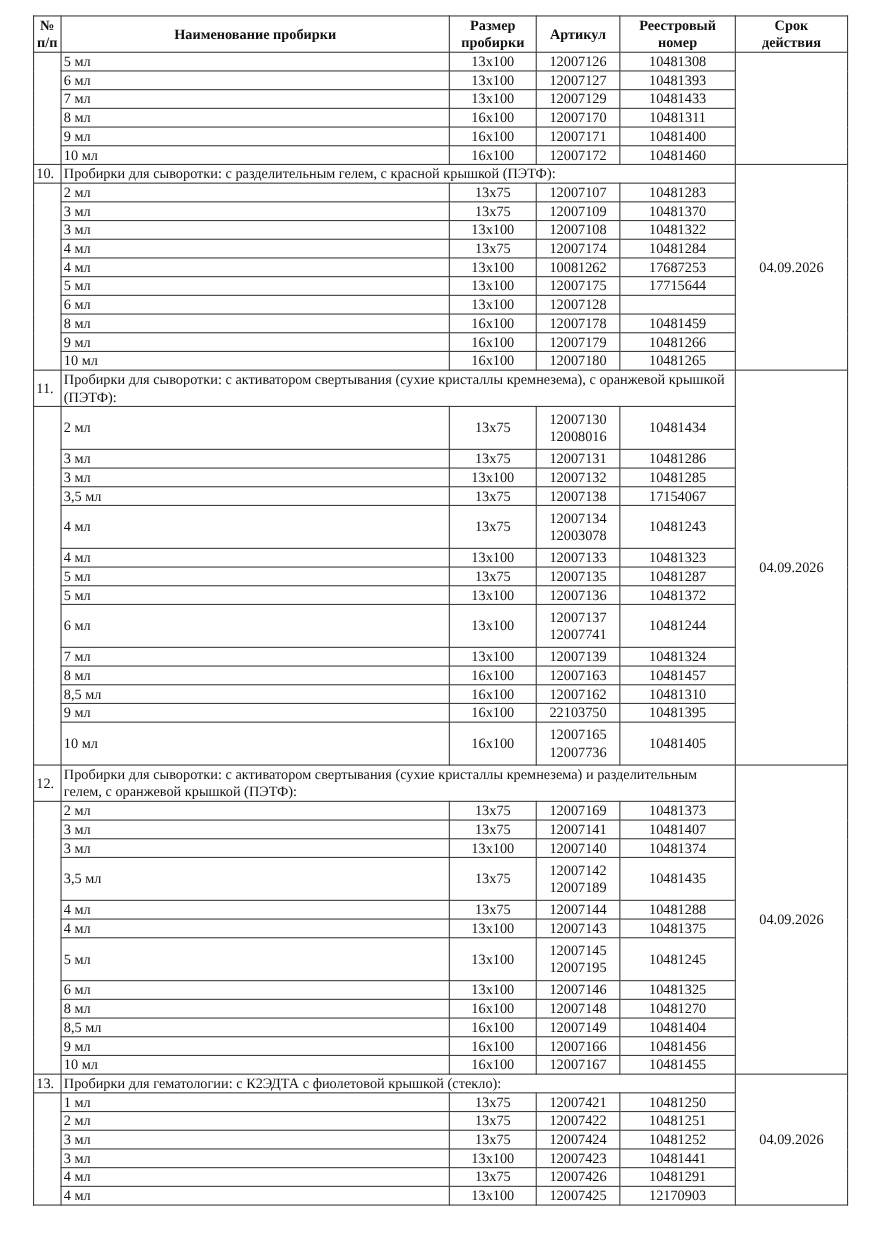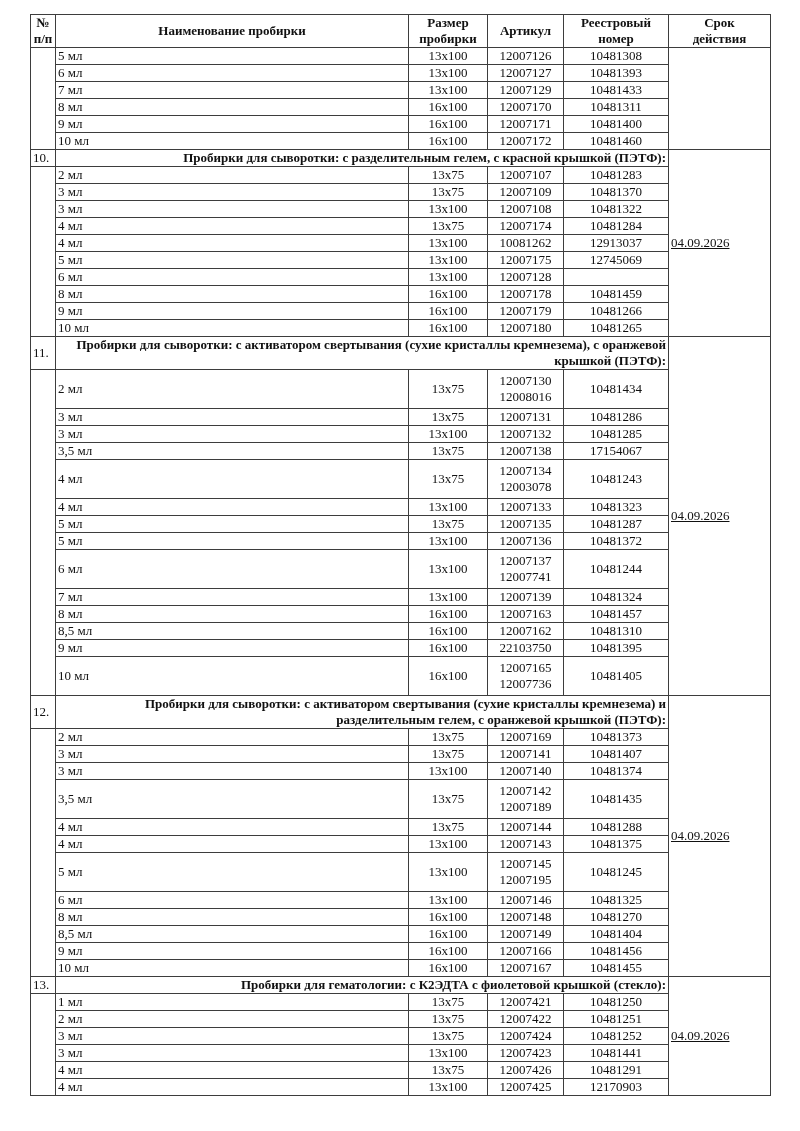--- a/index.html
+++ b/index.html
@@ -43,8 +43,8 @@
     padding: 0;
   }
   td.section-title {
-    font-weight: bold;
-    text-align: right;
+    font-weight: normal;
+    text-align: left;
     font-size: 13.5px;
     line-height: 18px;
     padding: 1px 6px;

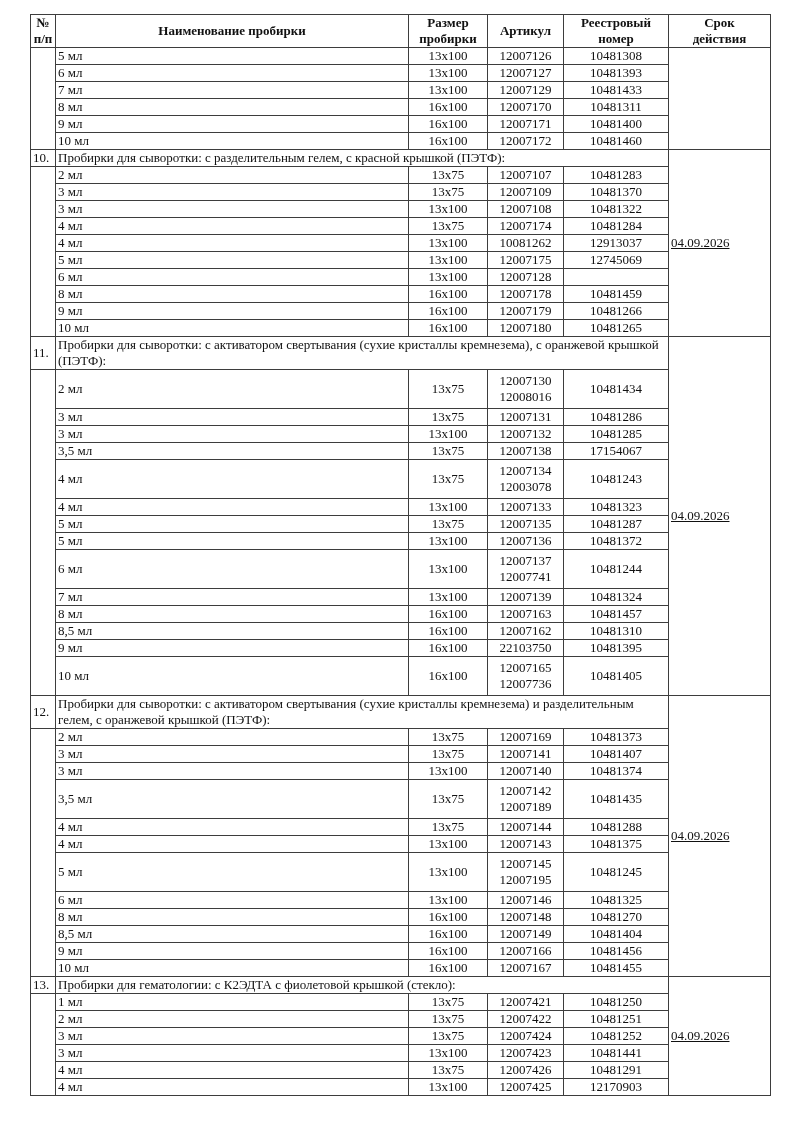--- a/index.html
+++ b/index.html
@@ -167,7 +167,7 @@
           <td class="name">4 мл</td>
           <td class="ctr">13x100</td>
           <td class="ctr pre">10081262</td>
-          <td class="ctr">12913037</td>
+          <td class="ctr">17687253</td>
         </tr>
         <tr>
           <td class="name">5 мл</td>

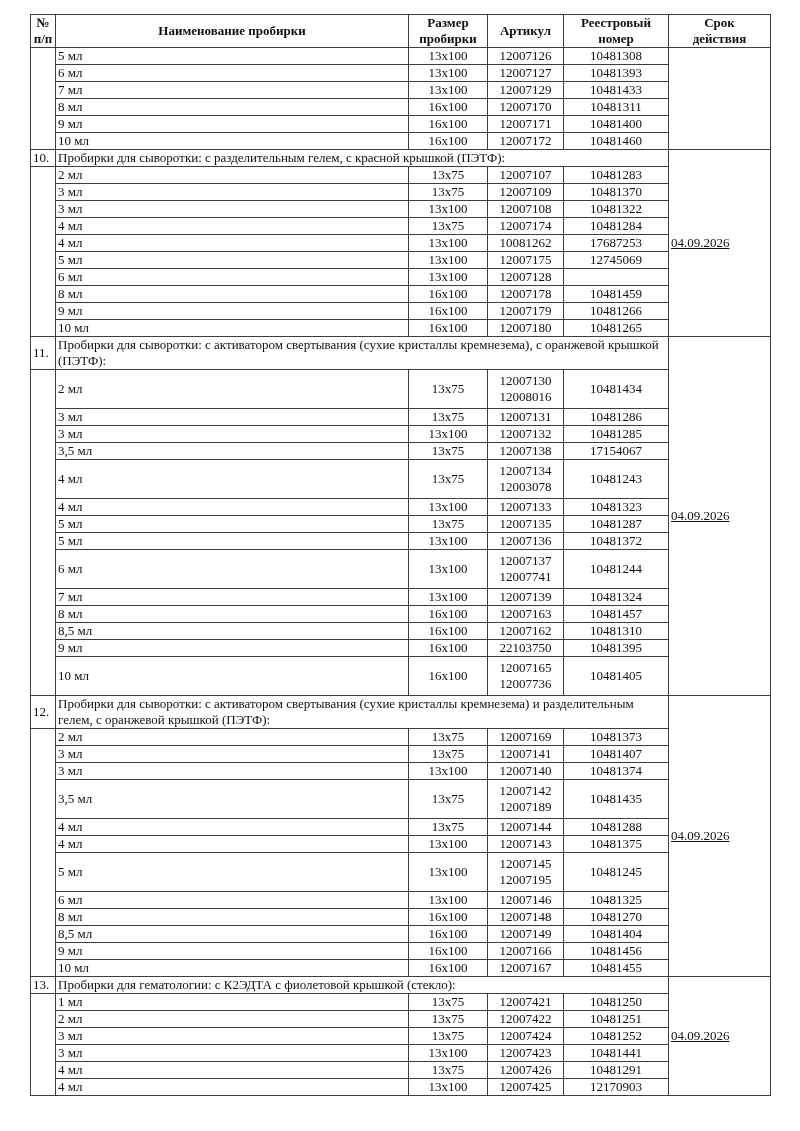--- a/index.html
+++ b/index.html
@@ -65,8 +65,8 @@
     padding-bottom: 3px;
   }
   td.validity {
+    text-align: center;
     vertical-align: middle;
-    text-decoration: underline;
   }
 </style>
 </head>

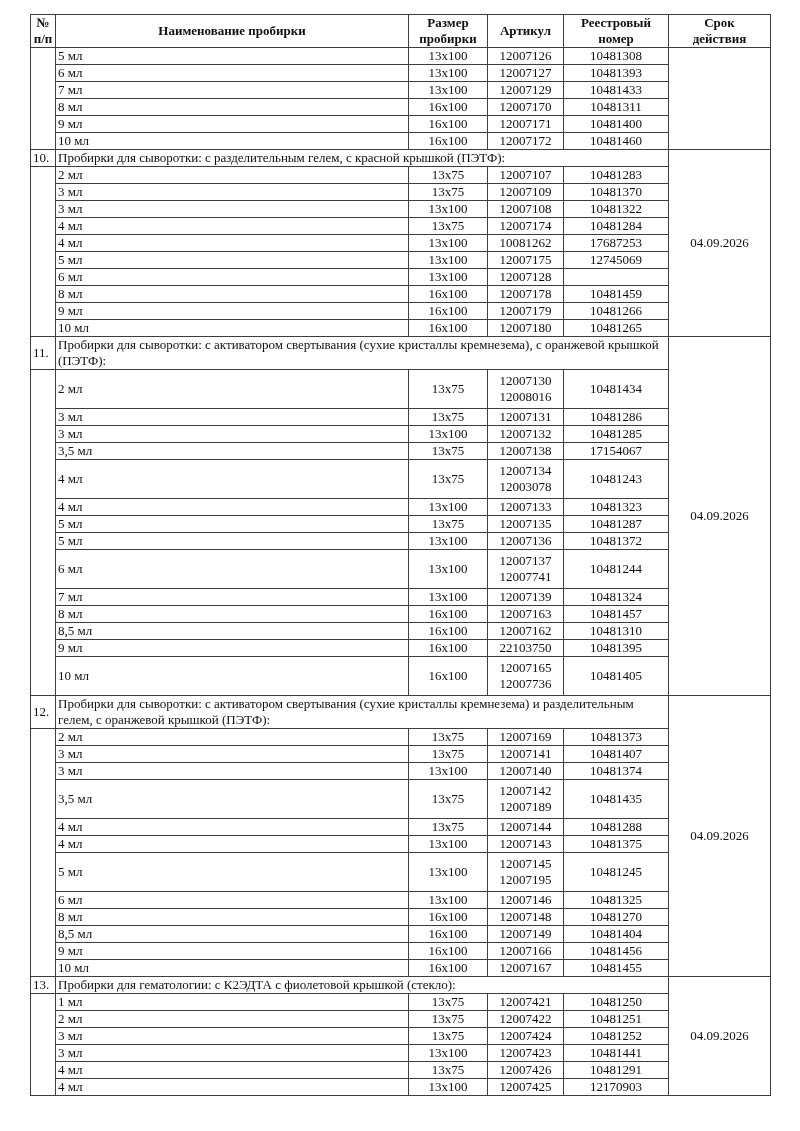--- a/index.html
+++ b/index.html
@@ -173,7 +173,7 @@
           <td class="name">5 мл</td>
           <td class="ctr">13x100</td>
           <td class="ctr pre">12007175</td>
-          <td class="ctr">12745069</td>
+          <td class="ctr">17715644</td>
         </tr>
         <tr>
           <td class="name">6 мл</td>

